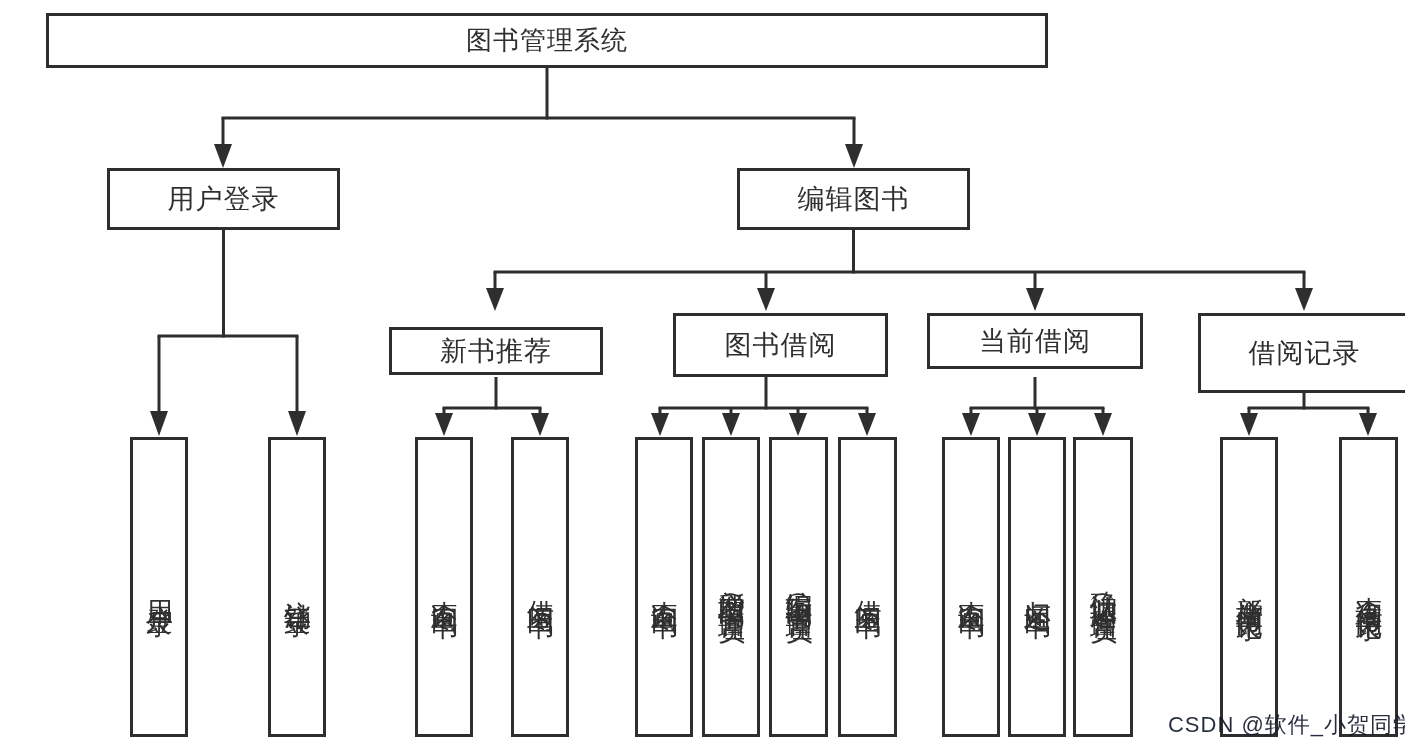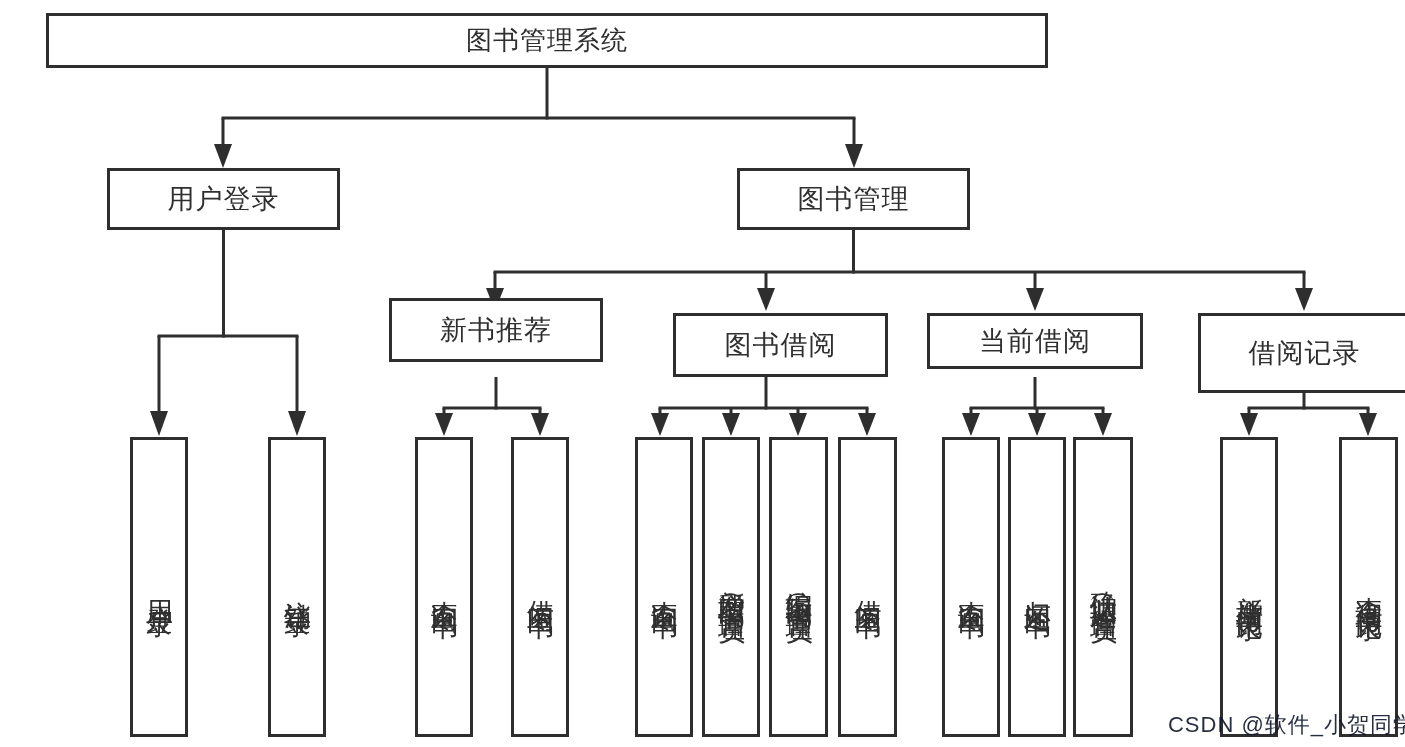--- a/index.html
+++ b/index.html
@@ -141,7 +141,7 @@
     <span>用户登录</span>
   </div>
   <div class="node h" style="left:712px; top:168px; width:233px; height:62px;">
-    <span>图书管理</span>
+    <span>编辑图书</span>
   </div>
 
   <div class="node h" style="left:364px; top:298px; width:214px; height:64px;justify-content:center;">

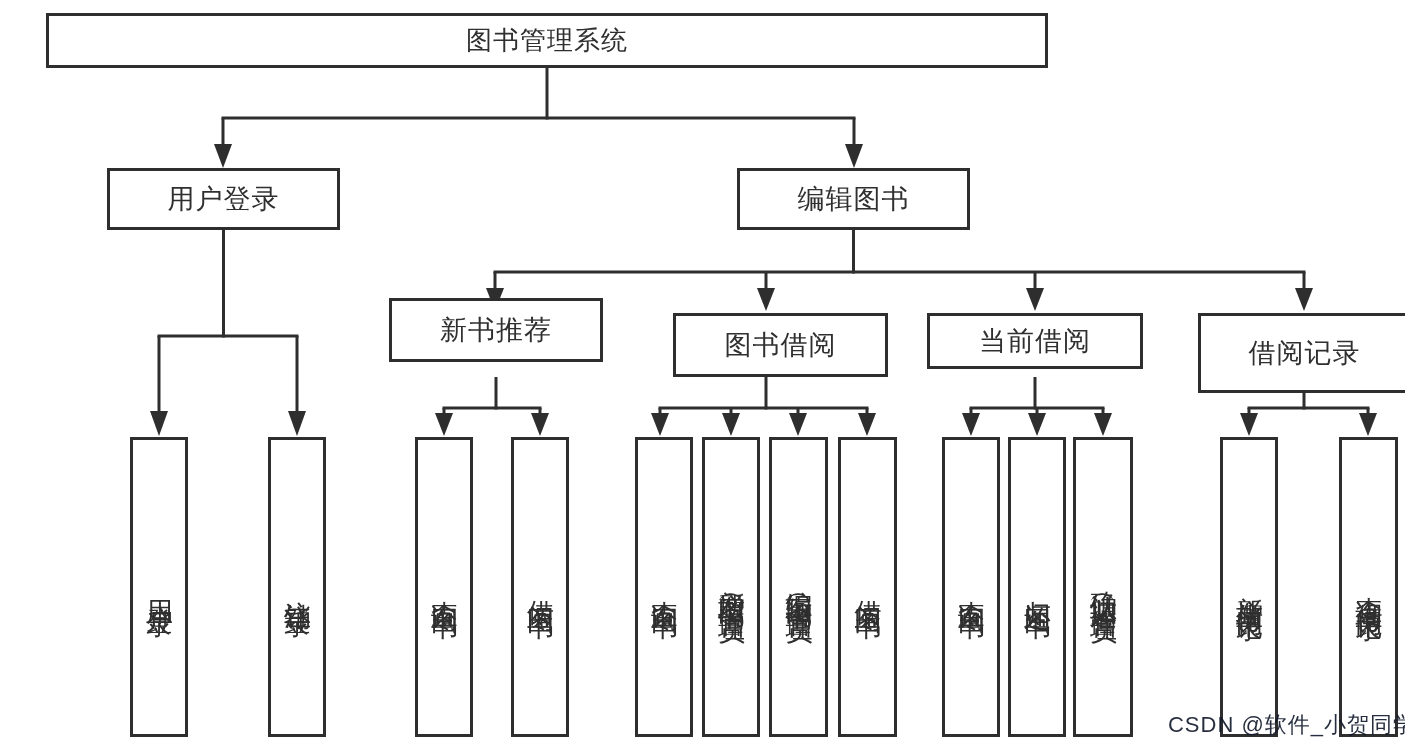--- a/index.html
+++ b/index.html
@@ -144,7 +144,7 @@
     <span>编辑图书</span>
   </div>
 
-  <div class="node h" style="left:364px; top:298px; width:214px; height:64px;justify-content:center;">
+  <div class="node h" style="left:364px; top:327px; width:214px; height:48px;justify-content:center;">
     <span>新书推荐</span>
   </div>
   <div class="node h" style="left:648px; top:313px; width:215px; height:64px;">

